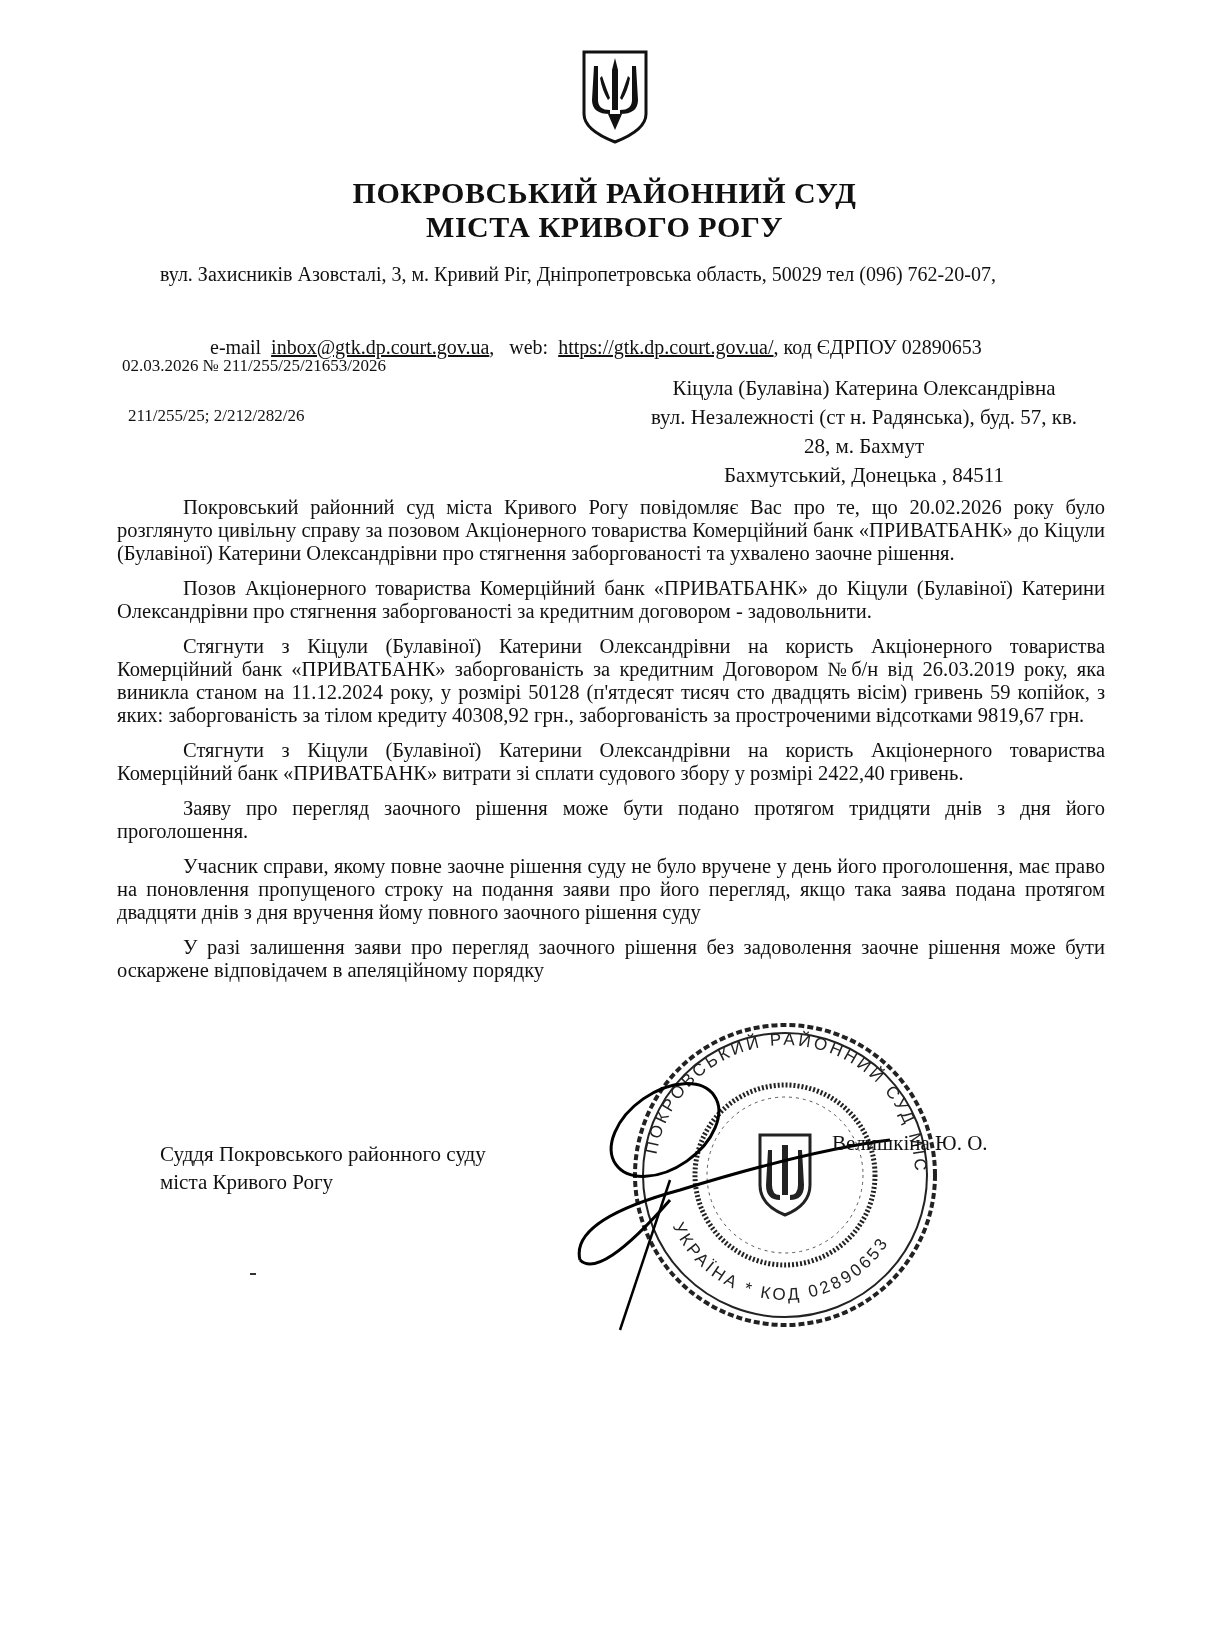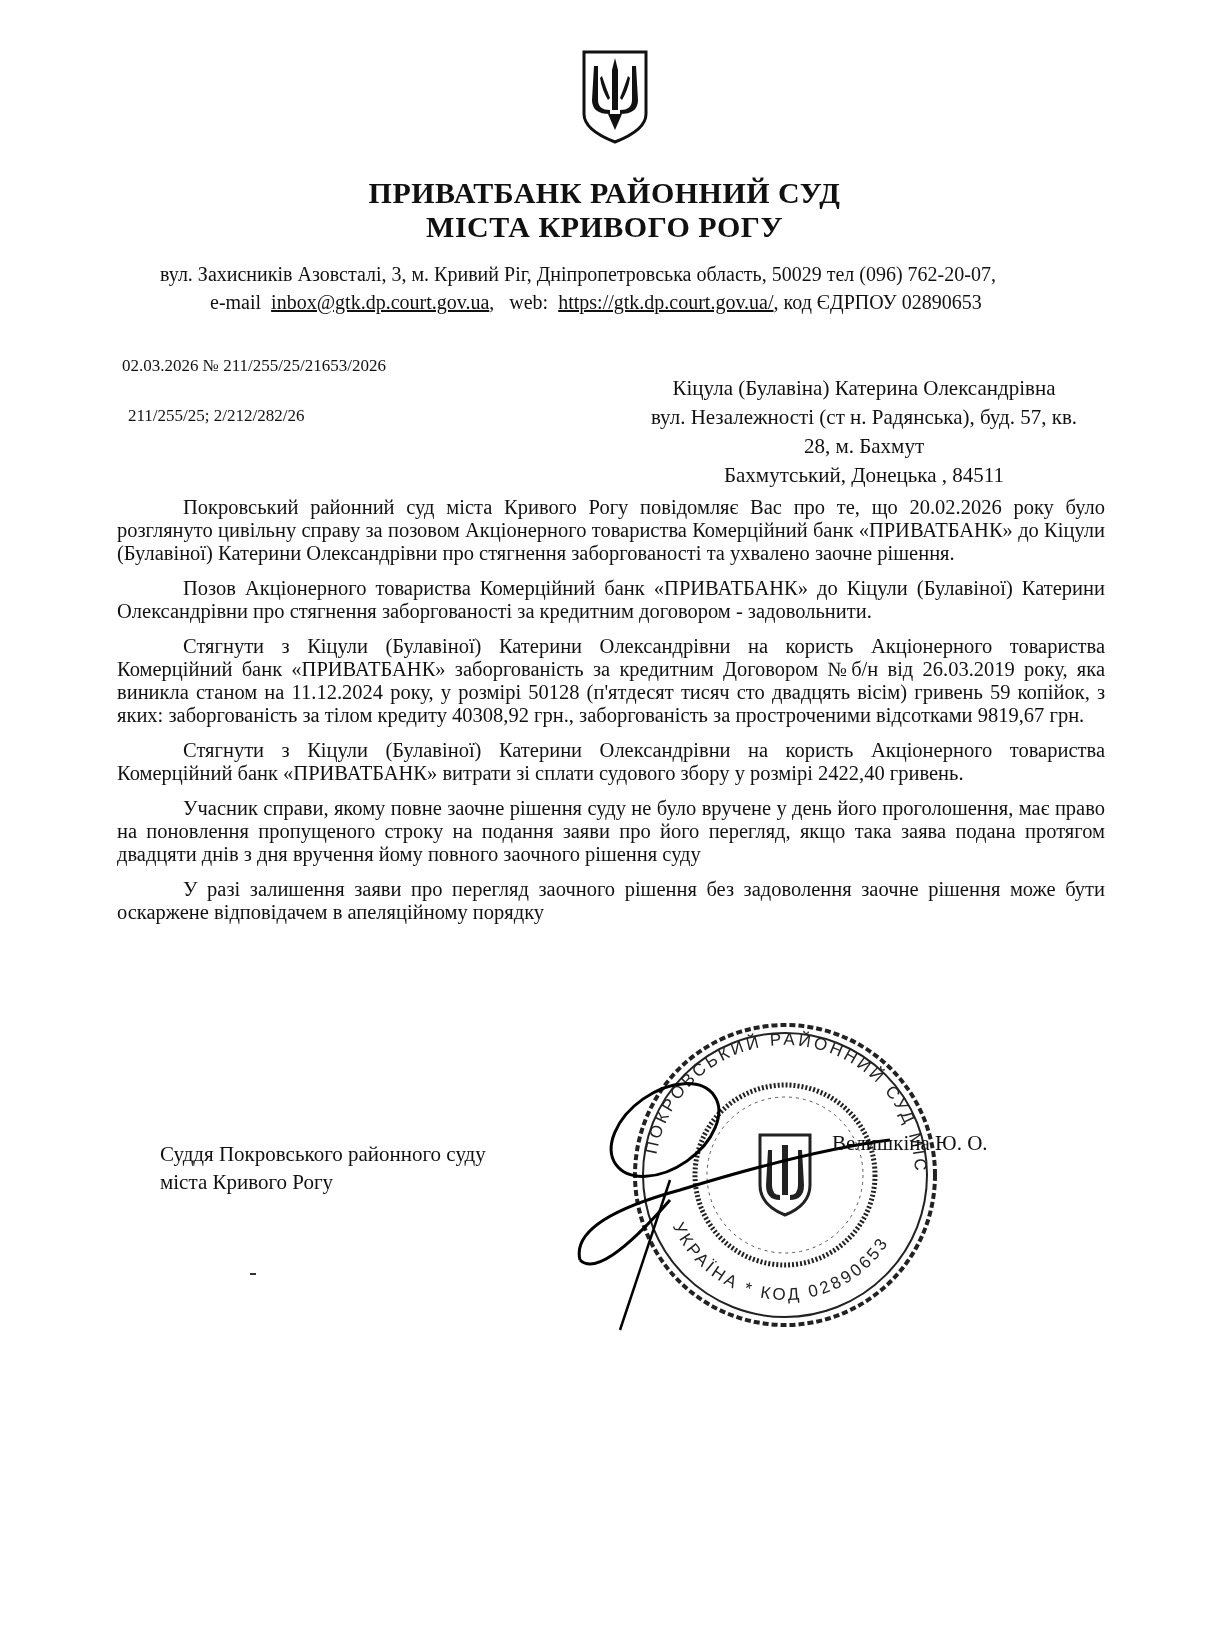--- a/index.html
+++ b/index.html
@@ -34,7 +34,7 @@
   <path d="M28 66 L42 66 L35 82 Z" fill="#111"></path>
 </svg>
 
-<div class="title t1">ПРИВАТБАНК РАЙОННИЙ СУД</div>
+<div class="title t1">ПОКРОВСЬКИЙ РАЙОННИЙ СУД</div>
 <div class="title t2">МІСТА КРИВОГО РОГУ</div>
 
 <div class="contacts">

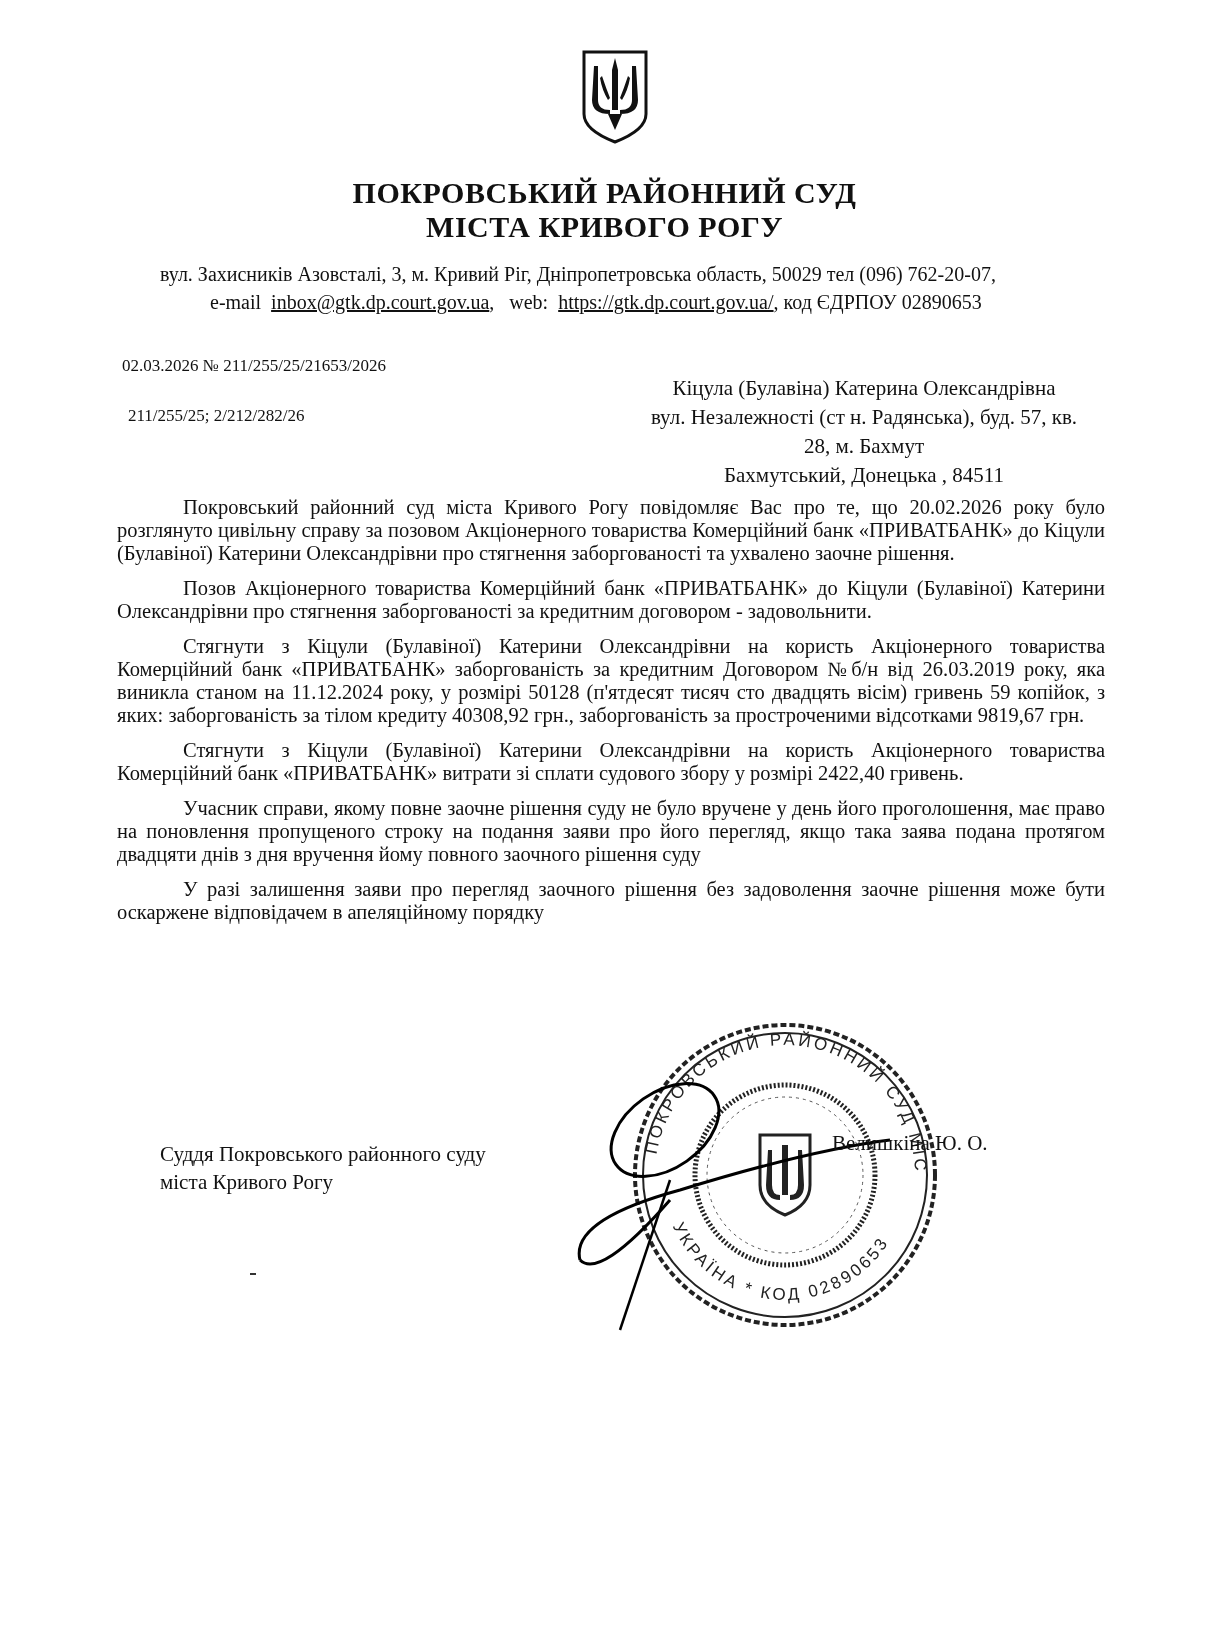--- a/index.html
+++ b/index.html
@@ -9,7 +9,7 @@
   .t1 { top:176px; }
   .t2 { top:210px; }
   .contacts { position:absolute; left:160px; top:260px; width:930px; font-size:20px; line-height:28px; }
-  .contacts .l2 { padding-left:50px; }
+  .contacts .l2 { padding-left:50px;margin-top:45px; }
   .u { text-decoration:underline; }
   .refnum { position:absolute; left:122px; top:356px; font-size:17px; }
   .refnum2 { position:absolute; left:128px; top:406px; font-size:17px; }

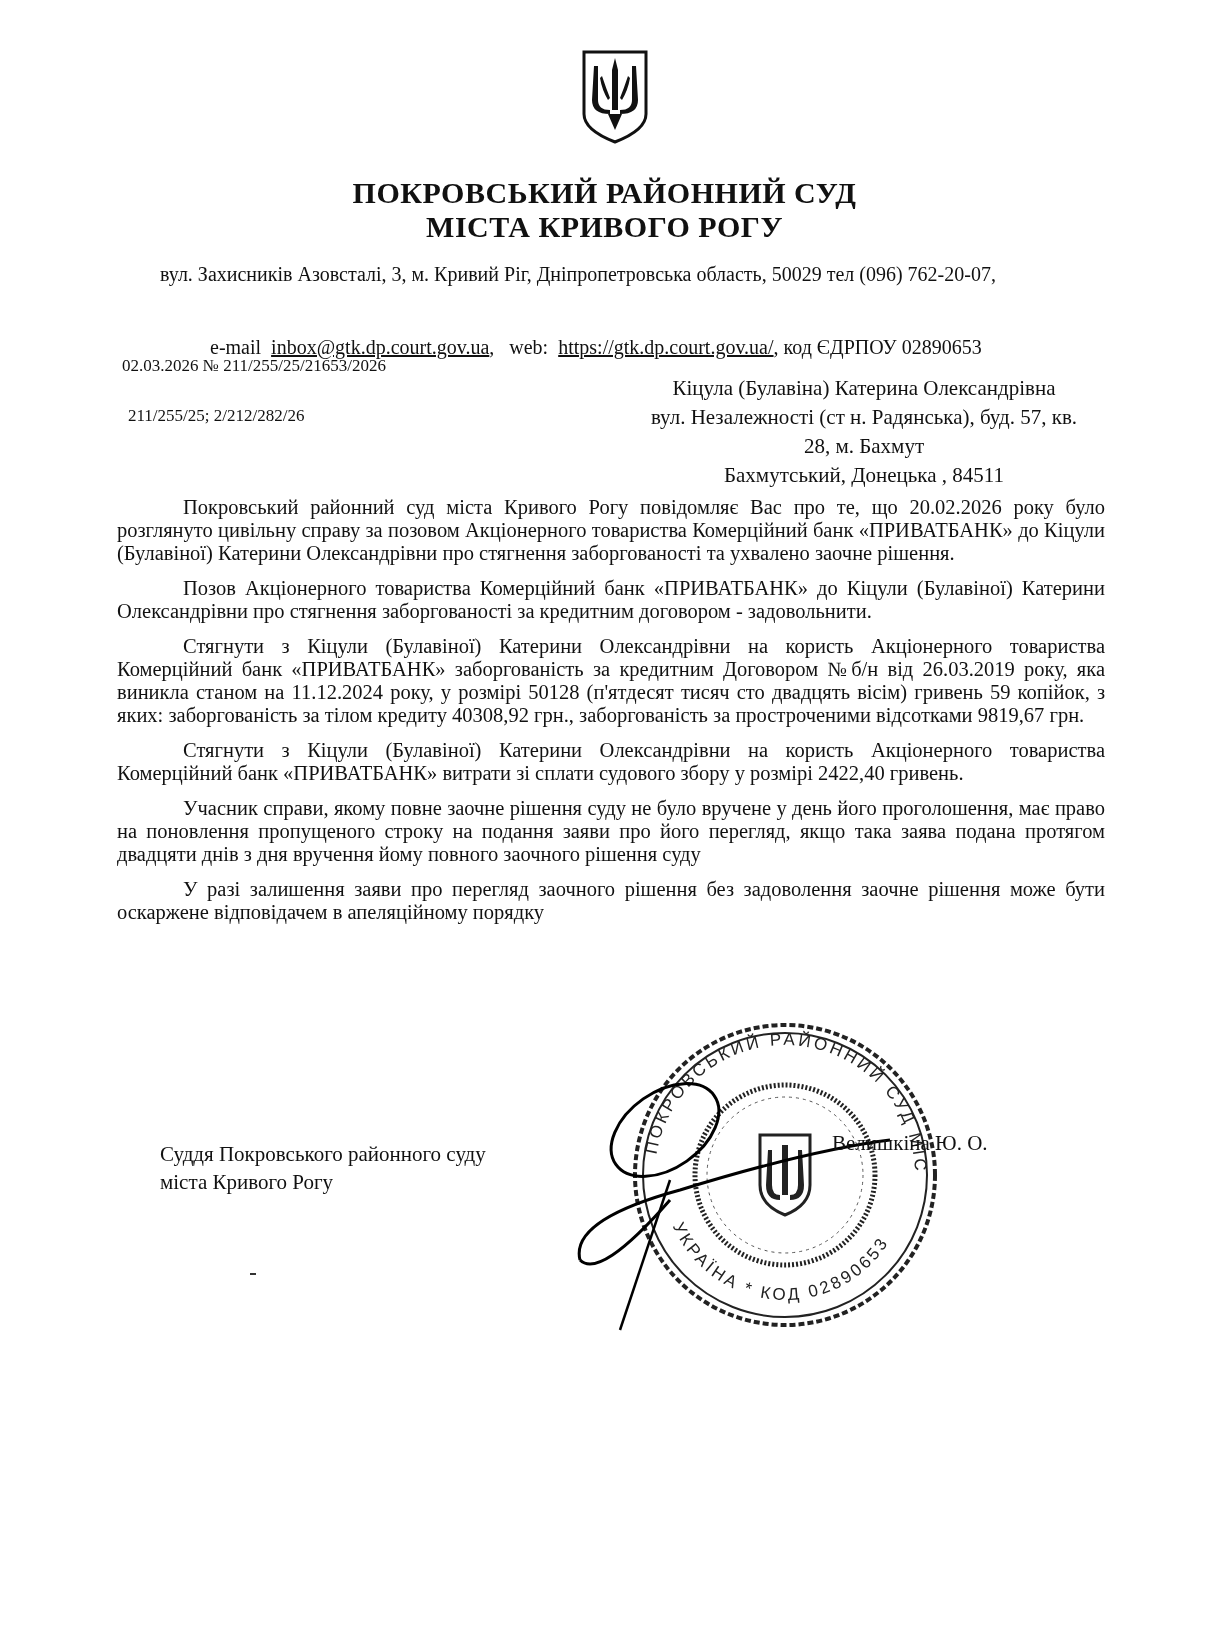--- a/index.html
+++ b/index.html
@@ -62,6 +62,7 @@
   <p>Позов Акціонерного товариства Комерційний банк «ПРИВАТБАНК» до Кіцули (Булавіної) Катерини Олександрівни про стягнення заборгованості за кредитним договором - задовольнити.</p>
   <p>Стягнути з Кіцули (Булавіної) Катерини Олександрівни на користь Акціонерного товариства Комерційний банк «ПРИВАТБАНК» заборгованість за кредитним Договором №б/н від 26.03.2019 року, яка виникла станом на 11.12.2024 року, у розмірі 50128 (п'ятдесят тисяч сто двадцять вісім) гривень 59 копійок, з яких: заборгованість за тілом кредиту 40308,92 грн., заборгованість за простроченими відсотками 9819,67 грн.</p>
   <p>Стягнути з Кіцули (Булавіної) Катерини Олександрівни на користь Акціонерного товариства Комерційний банк «ПРИВАТБАНК» витрати зі сплати судового збору у розмірі 2422,40 гривень.</p>
+  <p>Заяву про перегляд заочного рішення може бути подано протягом тридцяти днів з дня його проголошення.</p>
   <p>Учасник справи, якому повне заочне рішення суду не було вручене у день його проголошення, має право на поновлення пропущеного строку на подання заяви про його перегляд, якщо така заява подана протягом двадцяти днів з дня вручення йому повного заочного рішення суду</p>
   <p>У разі залишення заяви про перегляд заочного рішення без задоволення заочне рішення може бути оскаржене відповідачем в апеляційному порядку</p>
 </div>

